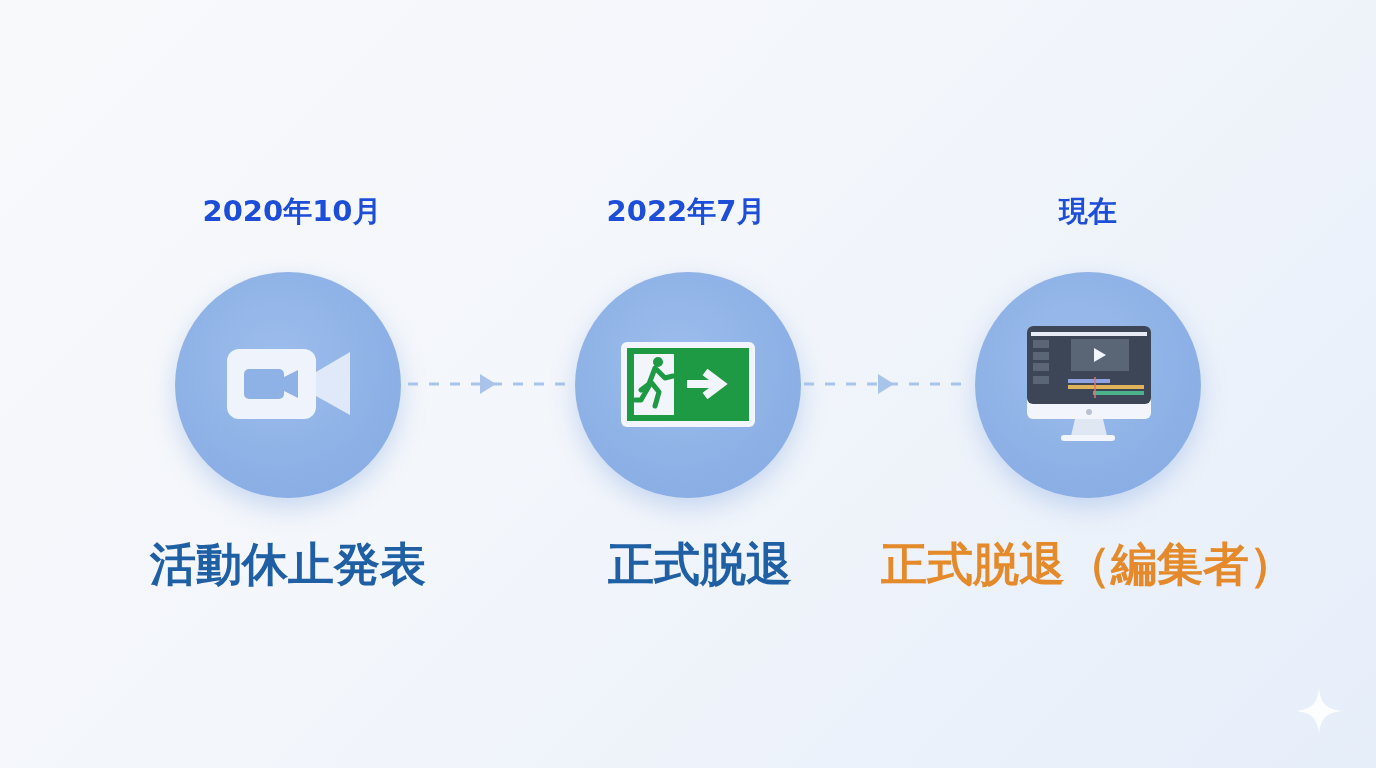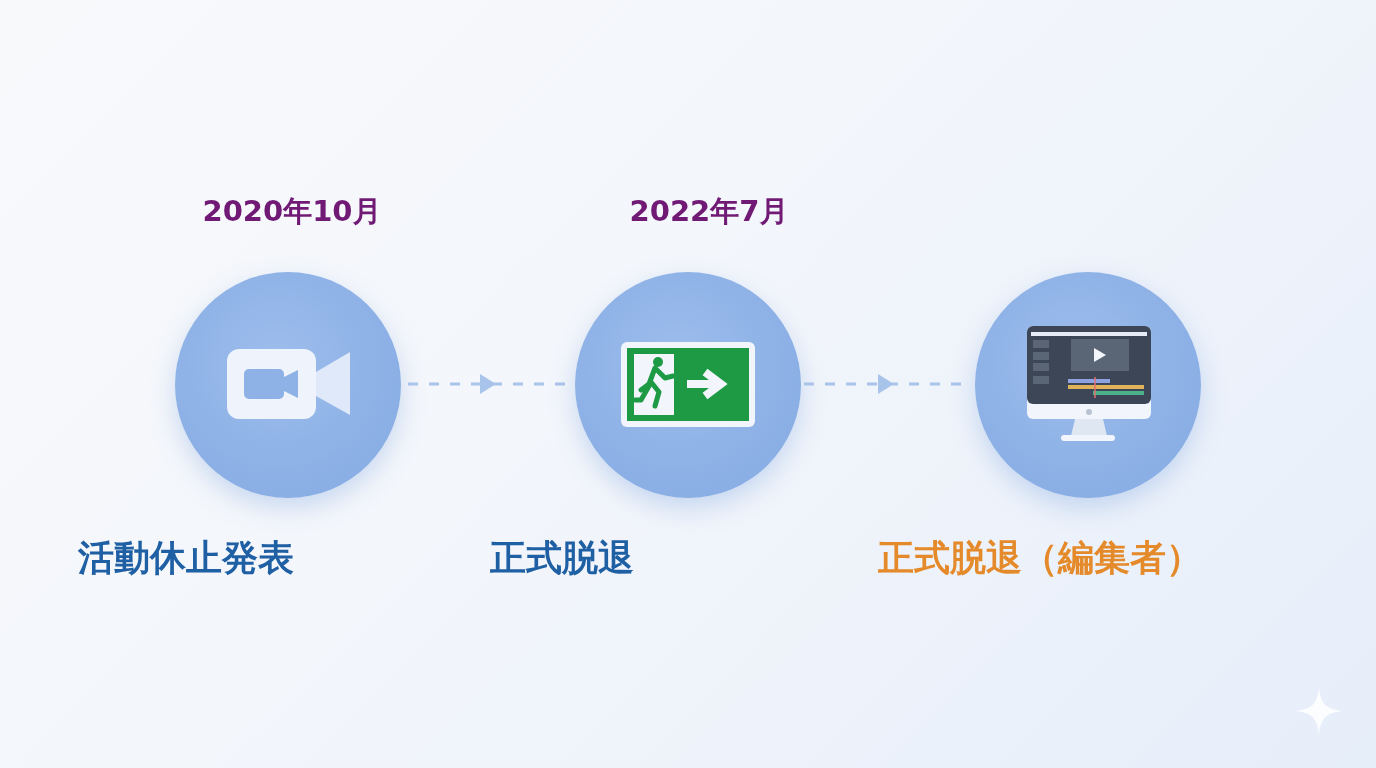--- a/index.html
+++ b/index.html
@@ -11,7 +11,7 @@
   .stage { position:absolute; left:0; top:0; width:1376px; height:768px; }
   .date {
     position:absolute; top:192px; width:300px; text-align:center;
-    font-size:29px; font-weight:bold; color:#701a75; letter-spacing:0px;
+    font-size:29px; font-weight:bold; color:#1d4ed8; letter-spacing:0px;
   }
   .circle {
     position:absolute; top:272px; width:226px; height:226px; border-radius:50%;

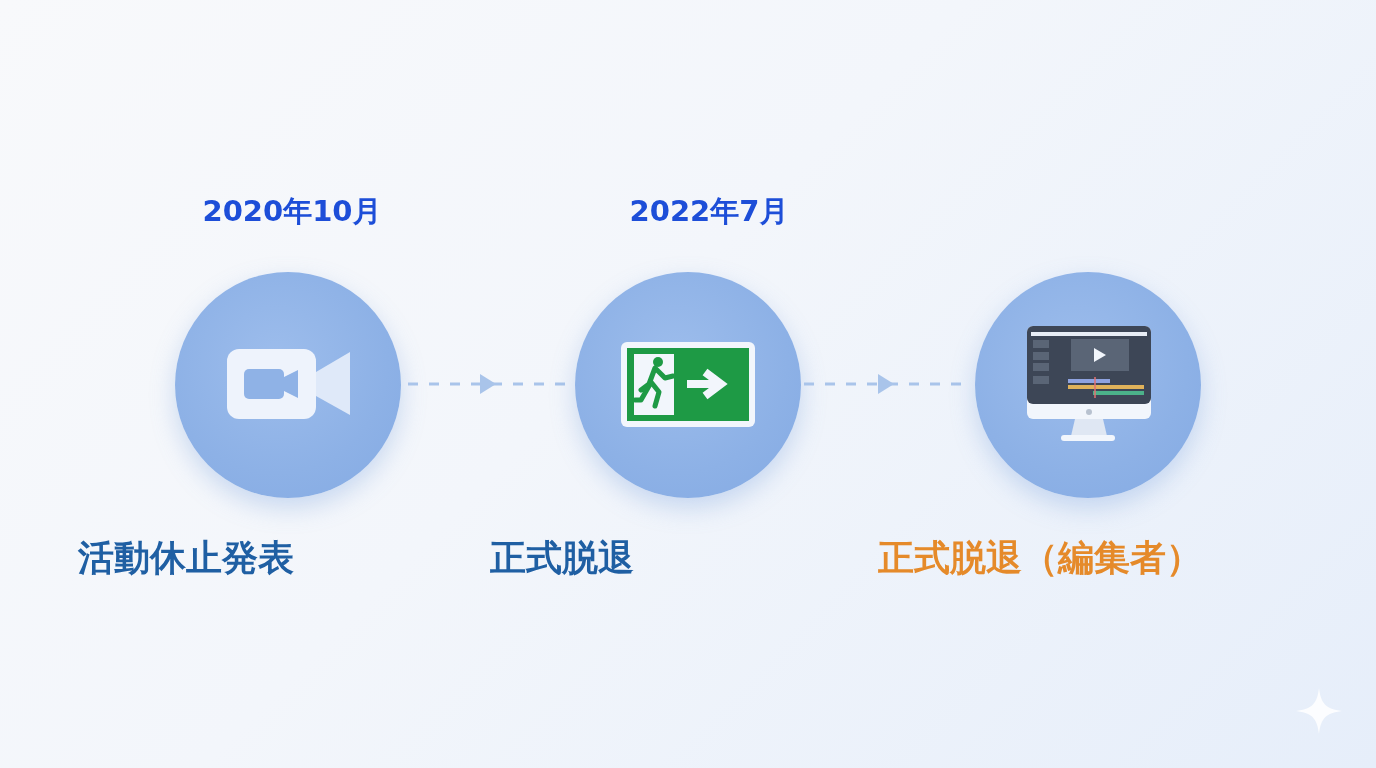--- a/index.html
+++ b/index.html
@@ -48,7 +48,7 @@
     <polygon points="80,2 96,12 80,22" fill="#a9c4ea"></polygon>
   </svg>
 
-  <div class="date" style="left:559px;">2022年7月</div>
+  <div class="date" style="left:536px;">2022年7月</div>
   <div class="circle" style="left:575px;">
     <svg width="226" height="226" viewBox="0 0 226 226">
       <rect x="46" y="70" width="134" height="85" rx="6" fill="#f2f6fc"></rect>

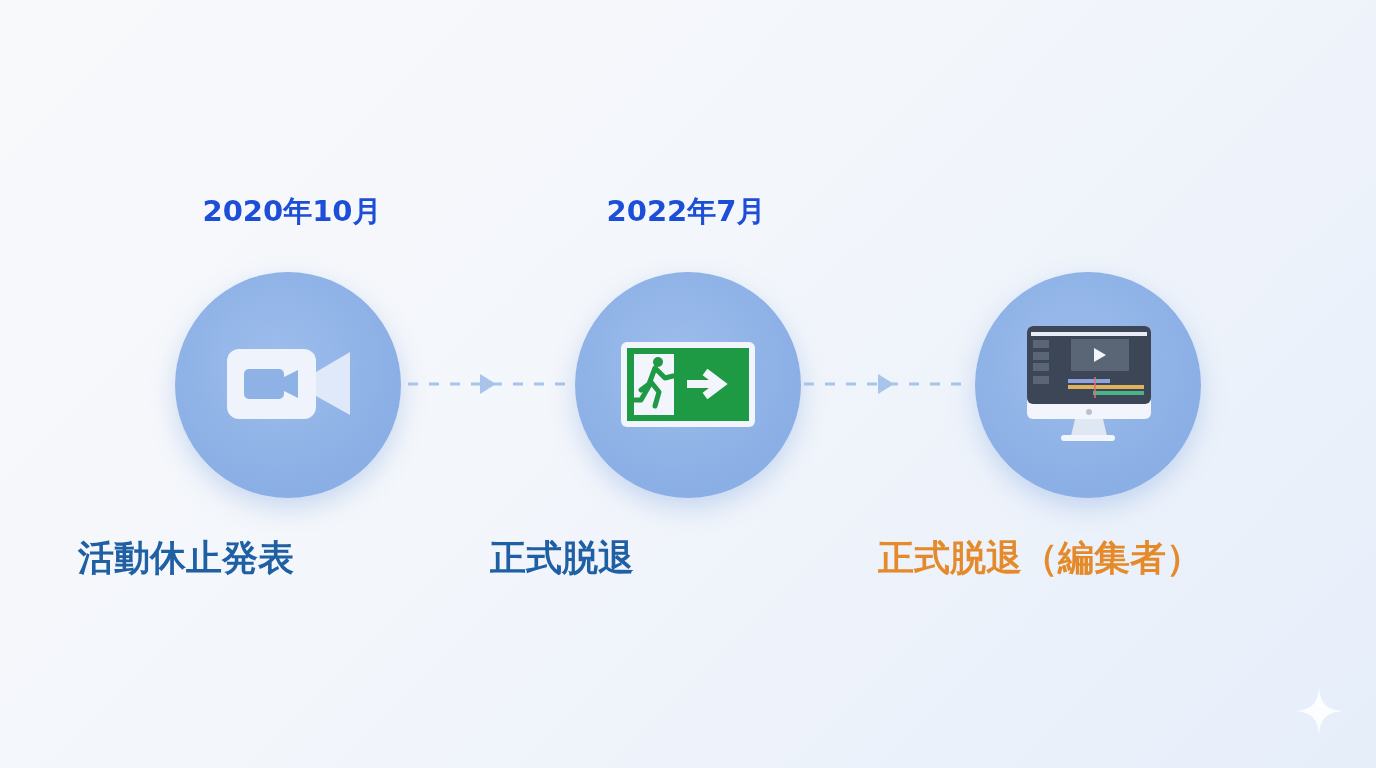--- a/index.html
+++ b/index.html
@@ -66,6 +66,7 @@
     <polygon points="78,2 94,12 78,22" fill="#a9c4ea"></polygon>
   </svg>
 
+  <div class="date" style="left:938px;">現在</div>
   <div class="circle" style="left:975px;">
     <svg width="226" height="226" viewBox="0 0 226 226">
       <rect x="52" y="54" width="124" height="93" rx="6" fill="#f2f6fc"></rect>

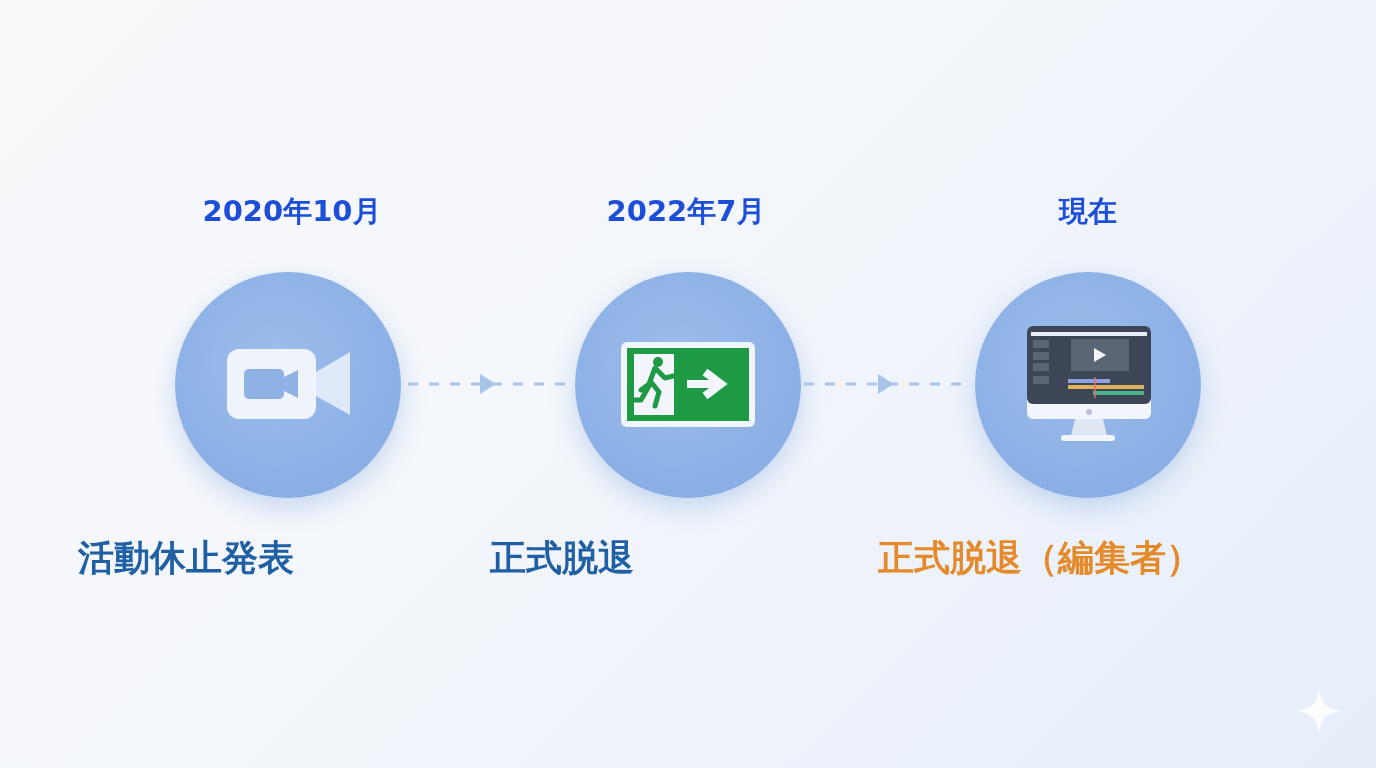--- a/index.html
+++ b/index.html
@@ -20,8 +20,8 @@
   }
   .circle svg { position:absolute; left:0; top:0; }
   .label {
-    position:absolute; top:534px; width:420px; text-align:left;
-    font-size:36px; font-weight:bold; color:#1f5fa3;
+    position:absolute; top:534px; width:420px; text-align:center;
+    font-size:46px; font-weight:bold; color:#1f5fa3;
   }
   .label.accent { color:#e58a2a; }
   .connector { position:absolute; top:372px; height:24px; }

